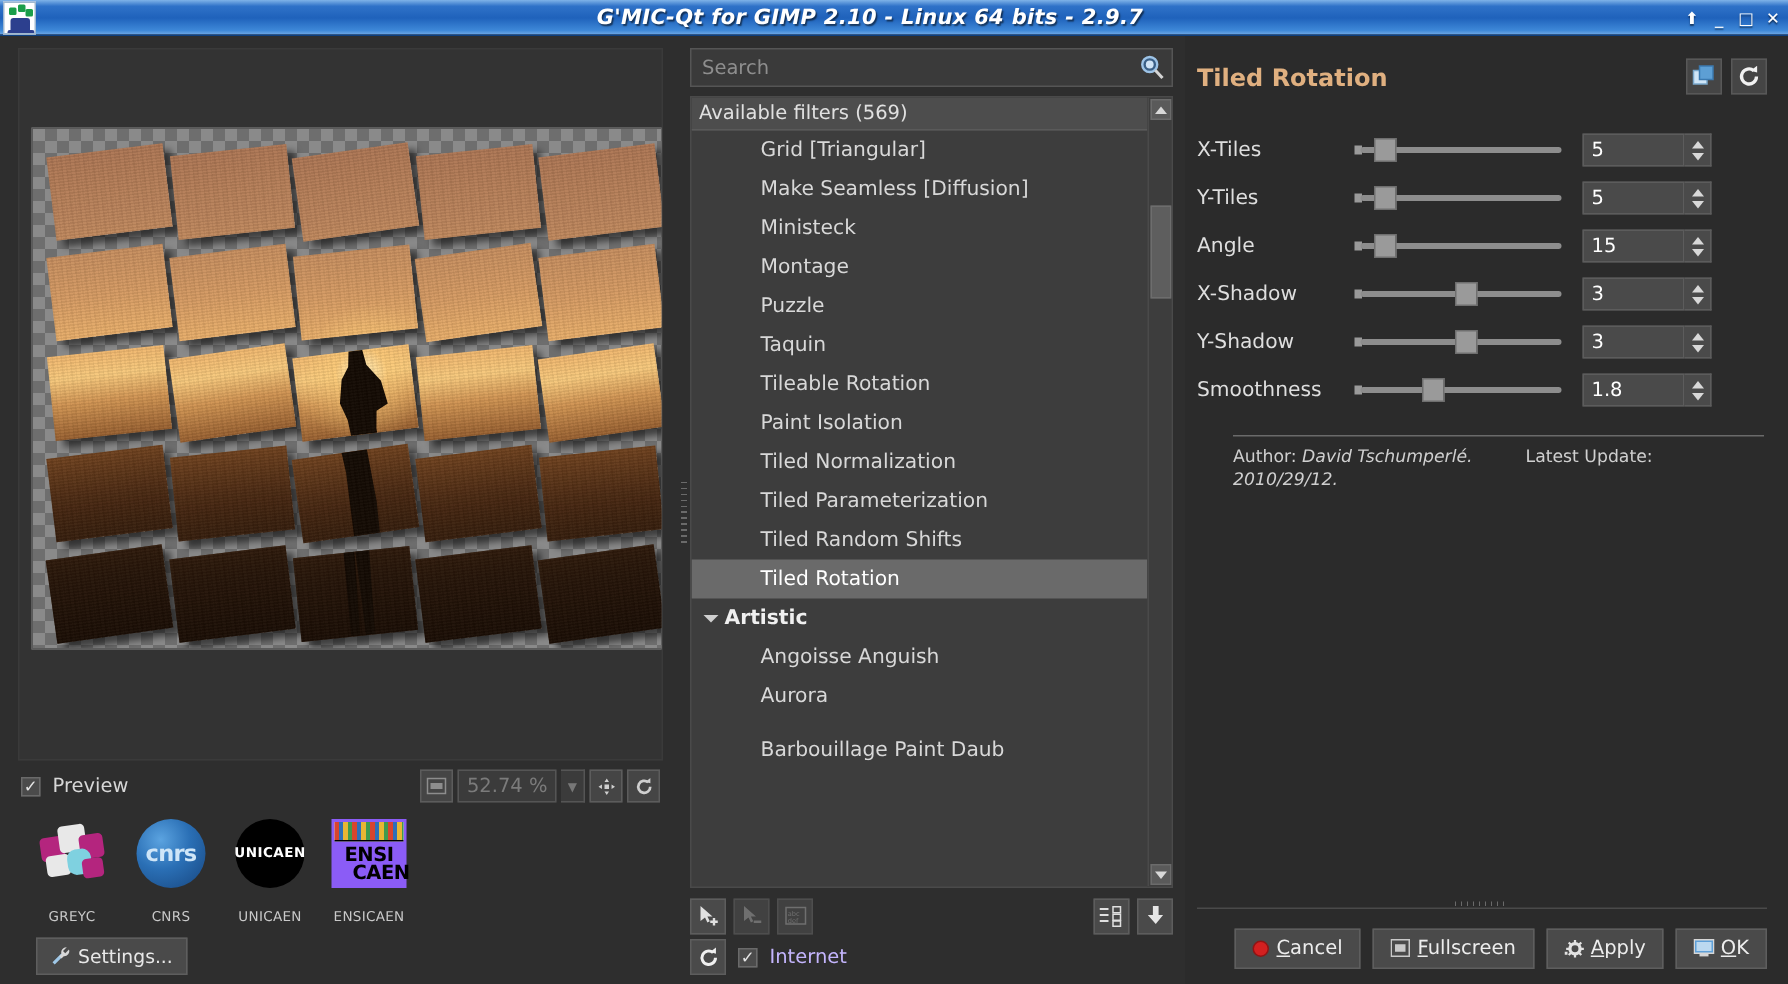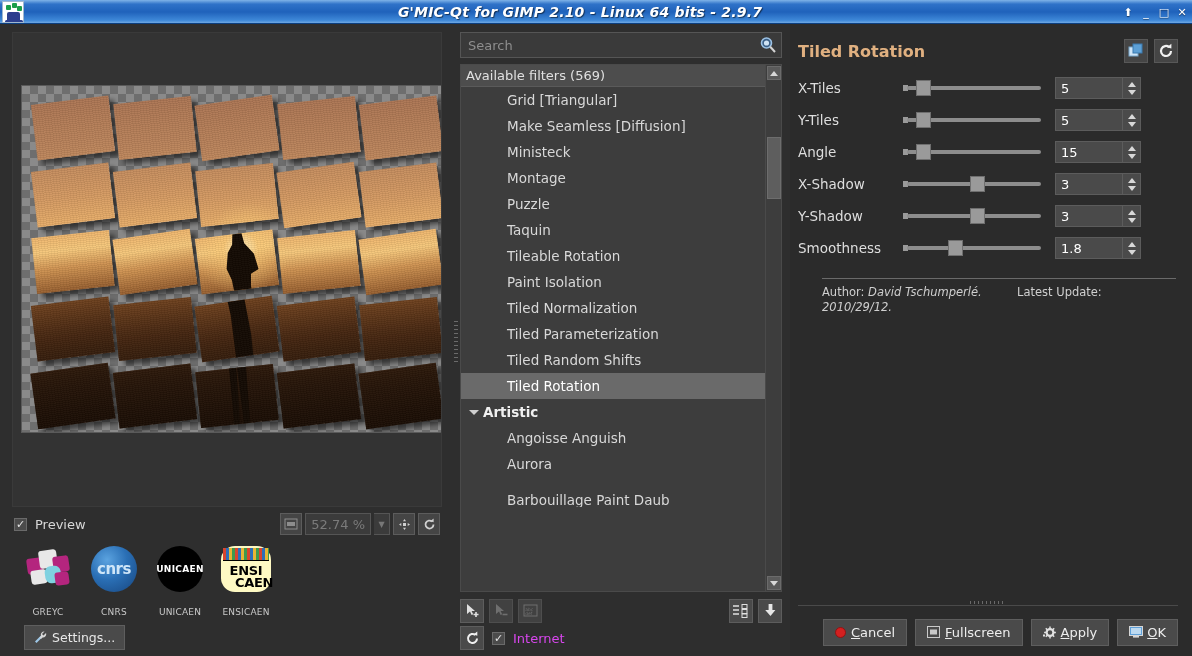--- a/index.html
+++ b/index.html
@@ -247,7 +247,7 @@
   .hbtn { width:24px; height:24px; background:#454545; border:1px solid #585858;
           display:flex; align-items:center; justify-content:center; }
 
-  .params { margin-top:6px; }
+  .params { margin-top:18px; }
   .prow { display:flex; align-items:center; height:32px; }
   .plabel { width:105px; flex:0 0 105px; color:#dedede; font-size:13.5px; }
   .slider { position:relative; width:142px; flex:0 0 142px; height:20px; margin-right:10px; }

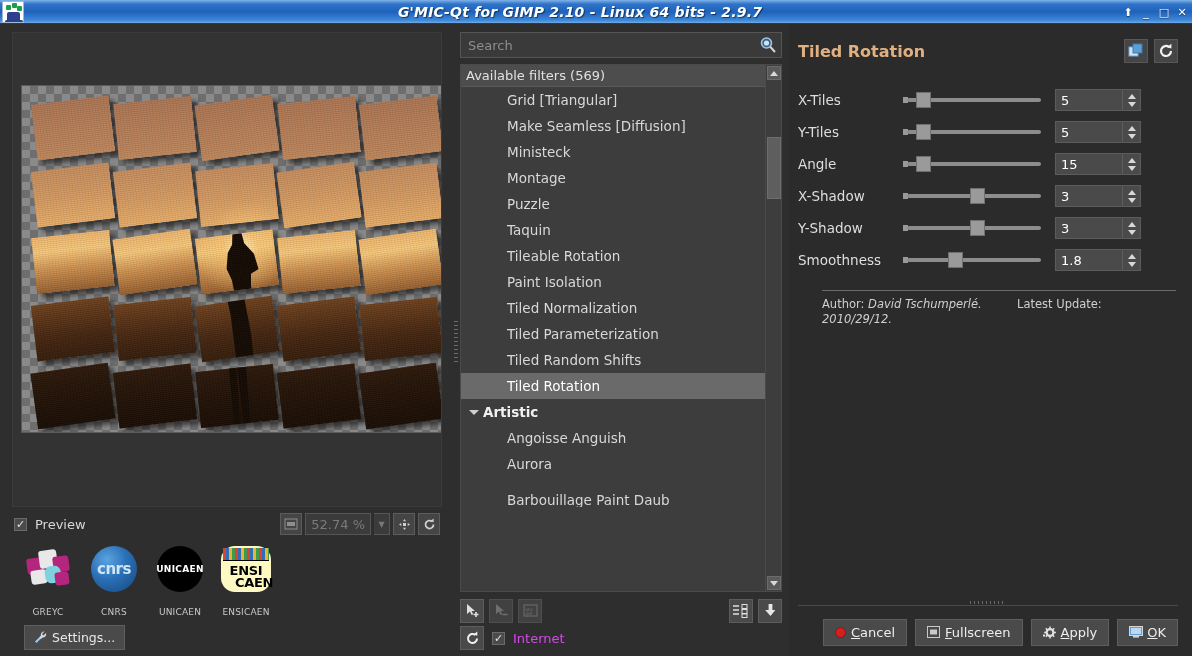--- a/index.html
+++ b/index.html
@@ -165,8 +165,8 @@
   .unicaen { width:46px; height:46px; border-radius:50%; background:#000;
              display:flex; align-items:center; justify-content:center;
              color:#fff; font-size:9px; font-weight:bold; letter-spacing:.3px;}
-  .ensicaen { width:50px; height:46px; background:#fef9c3; position:relative;
-              display:flex; flex-direction:column; align-items:center; justify-content:flex-end;border-radius:14px; }
+  .ensicaen { width:50px; height:46px; background:#8b5cf6; position:relative;
+              display:flex; flex-direction:column; align-items:center; justify-content:flex-end; }
   .ensicaen .bars { position:absolute; left:2px; top:2px; right:2px; height:13px;
     background-image: repeating-linear-gradient(90deg,#d8452e 0 3px,#2e6fb8 3px 6px,#e8b634 6px 9px,#3f9a4e 9px 12px);
     background-color:#fff;

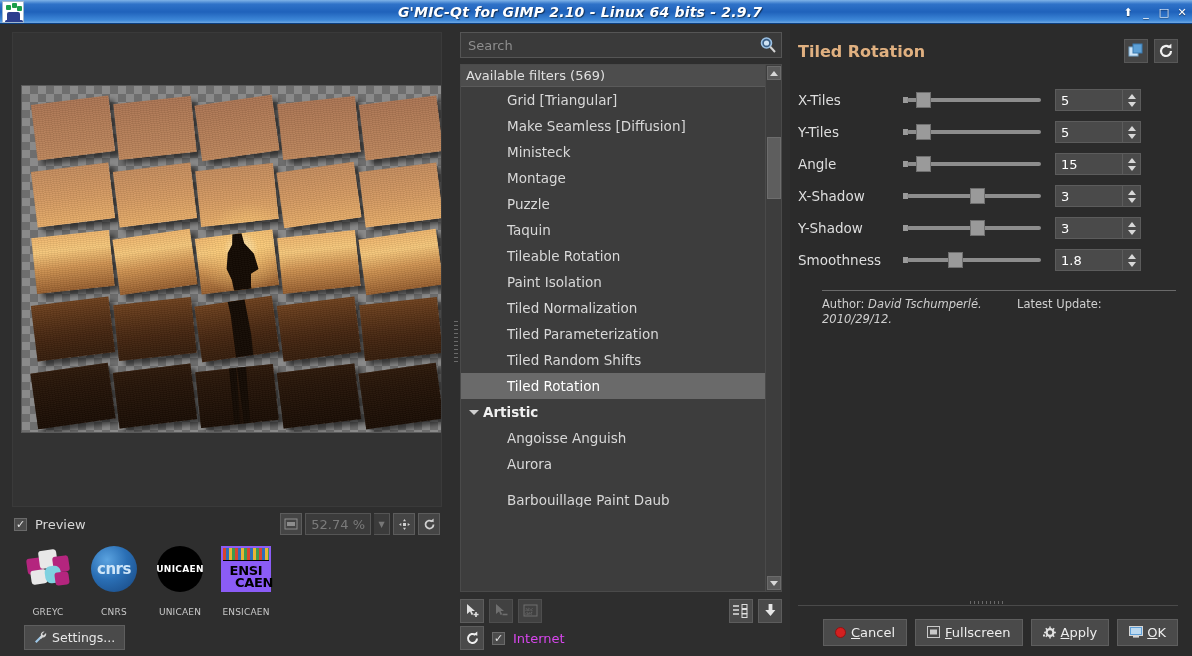--- a/index.html
+++ b/index.html
@@ -236,7 +236,7 @@
   .tb-sq.disabled { color:#6f6f6f; background:#414141; border-color:#4e4e4e; }
   .spacer { flex:1 1 auto; }
   .net-row { height:28px; display:flex; align-items:center; gap:8px; padding-top:4px; }
-  .net-label { color:#d946ef; font-size:13px; }
+  .net-label { color:#c4b5fd; font-size:13px; }
 
   
   .right-col { flex:1 1 auto; height:632px; background:#2b2b2b; position:relative; padding:12px 14px 8px 8px;

